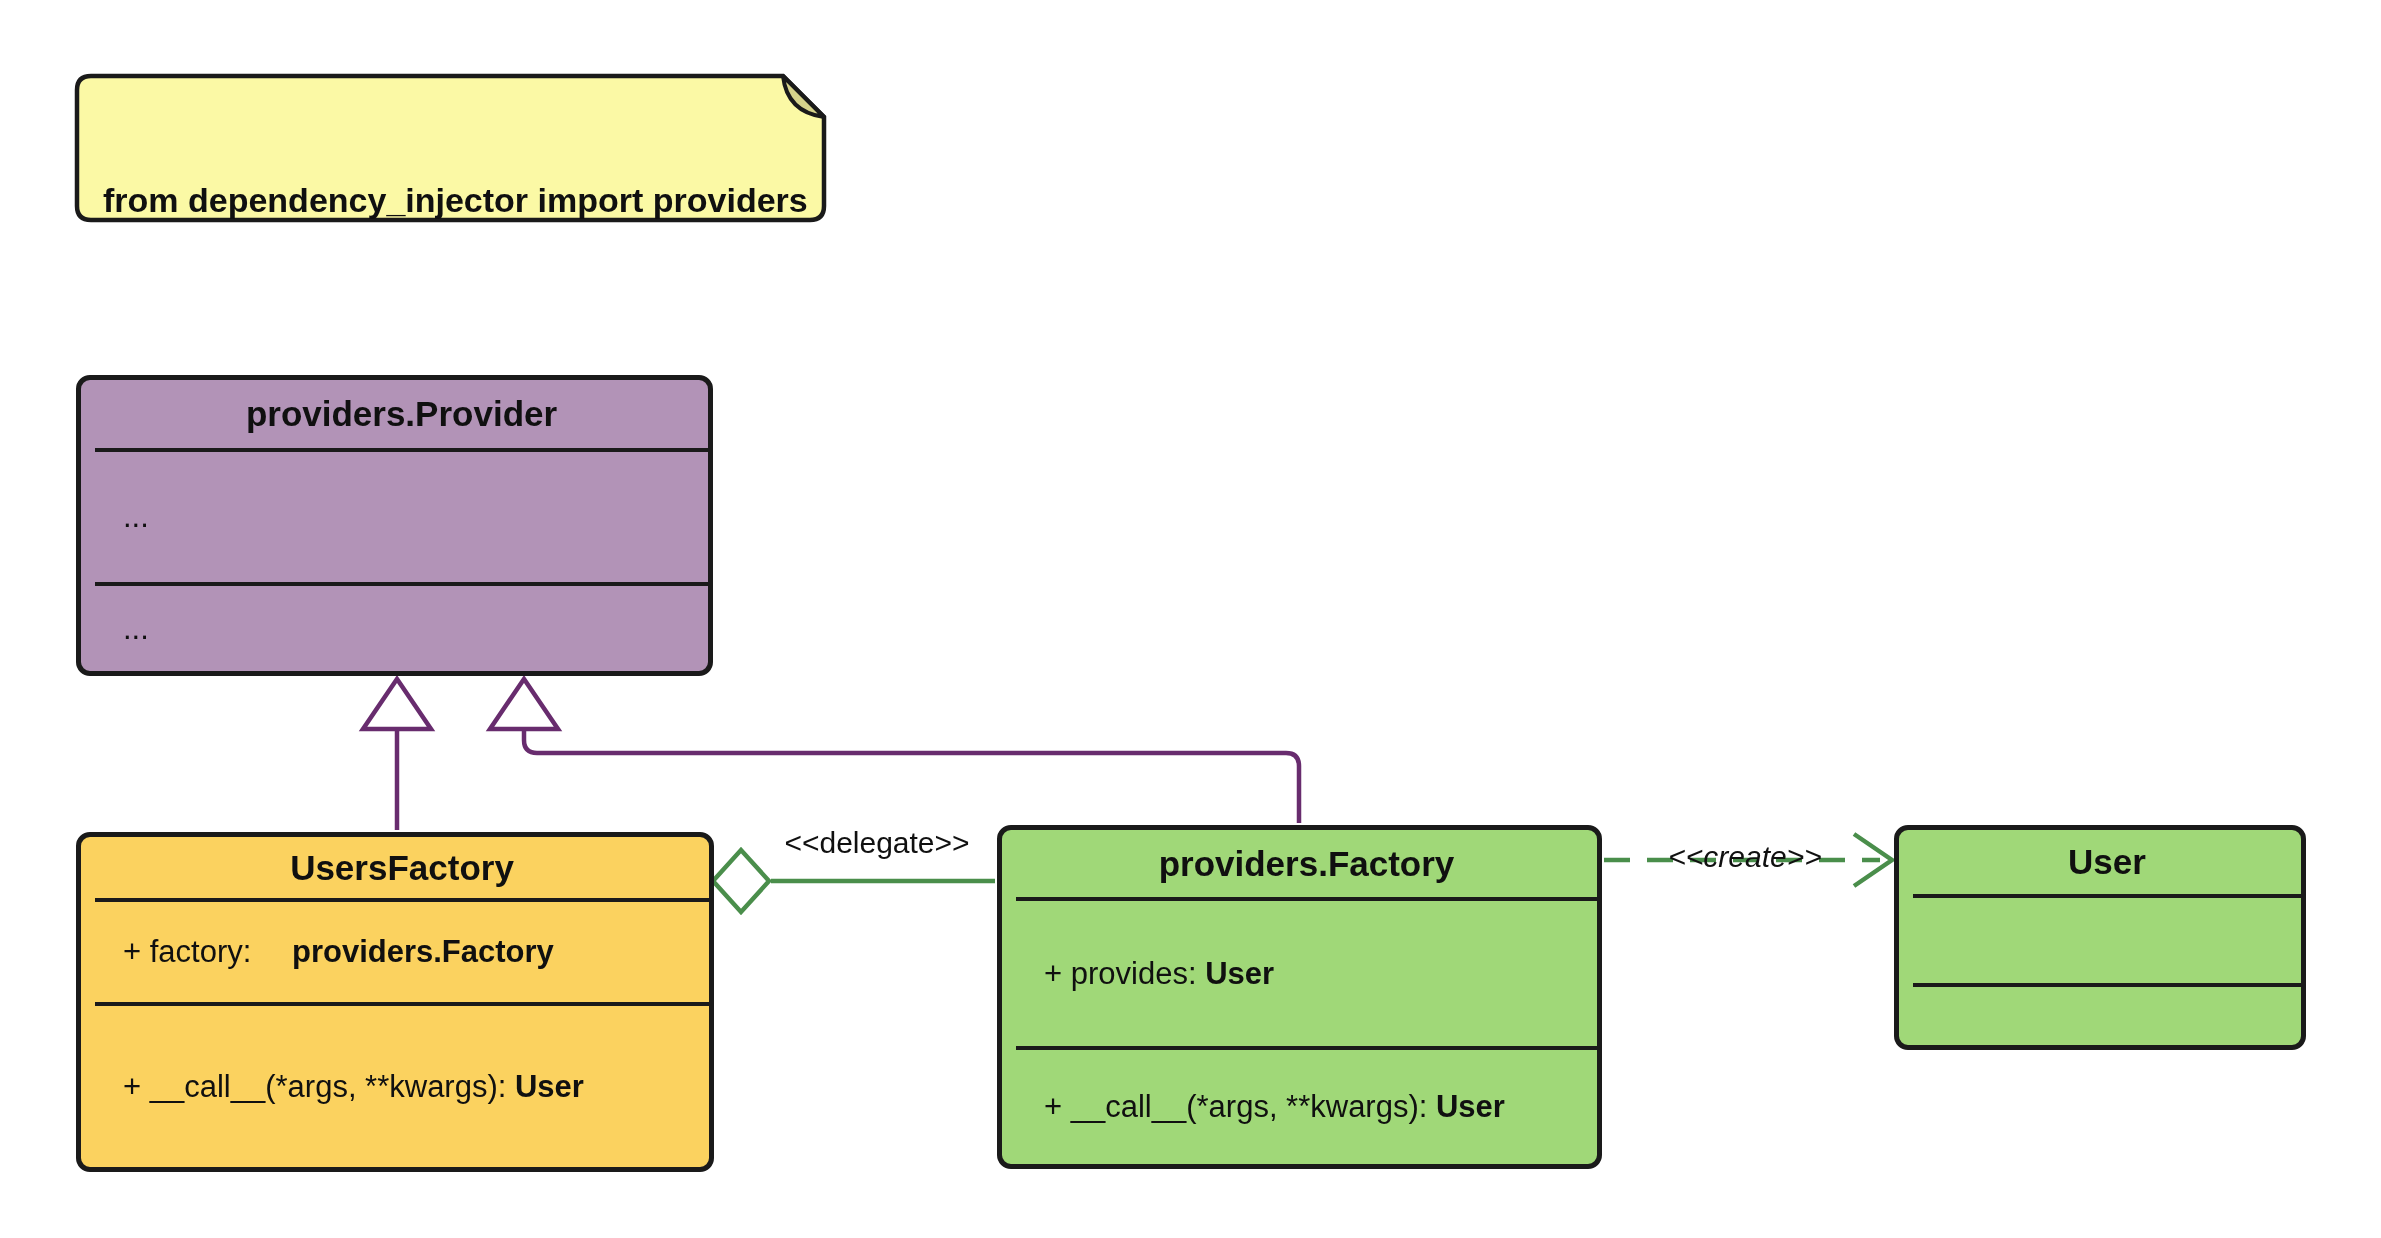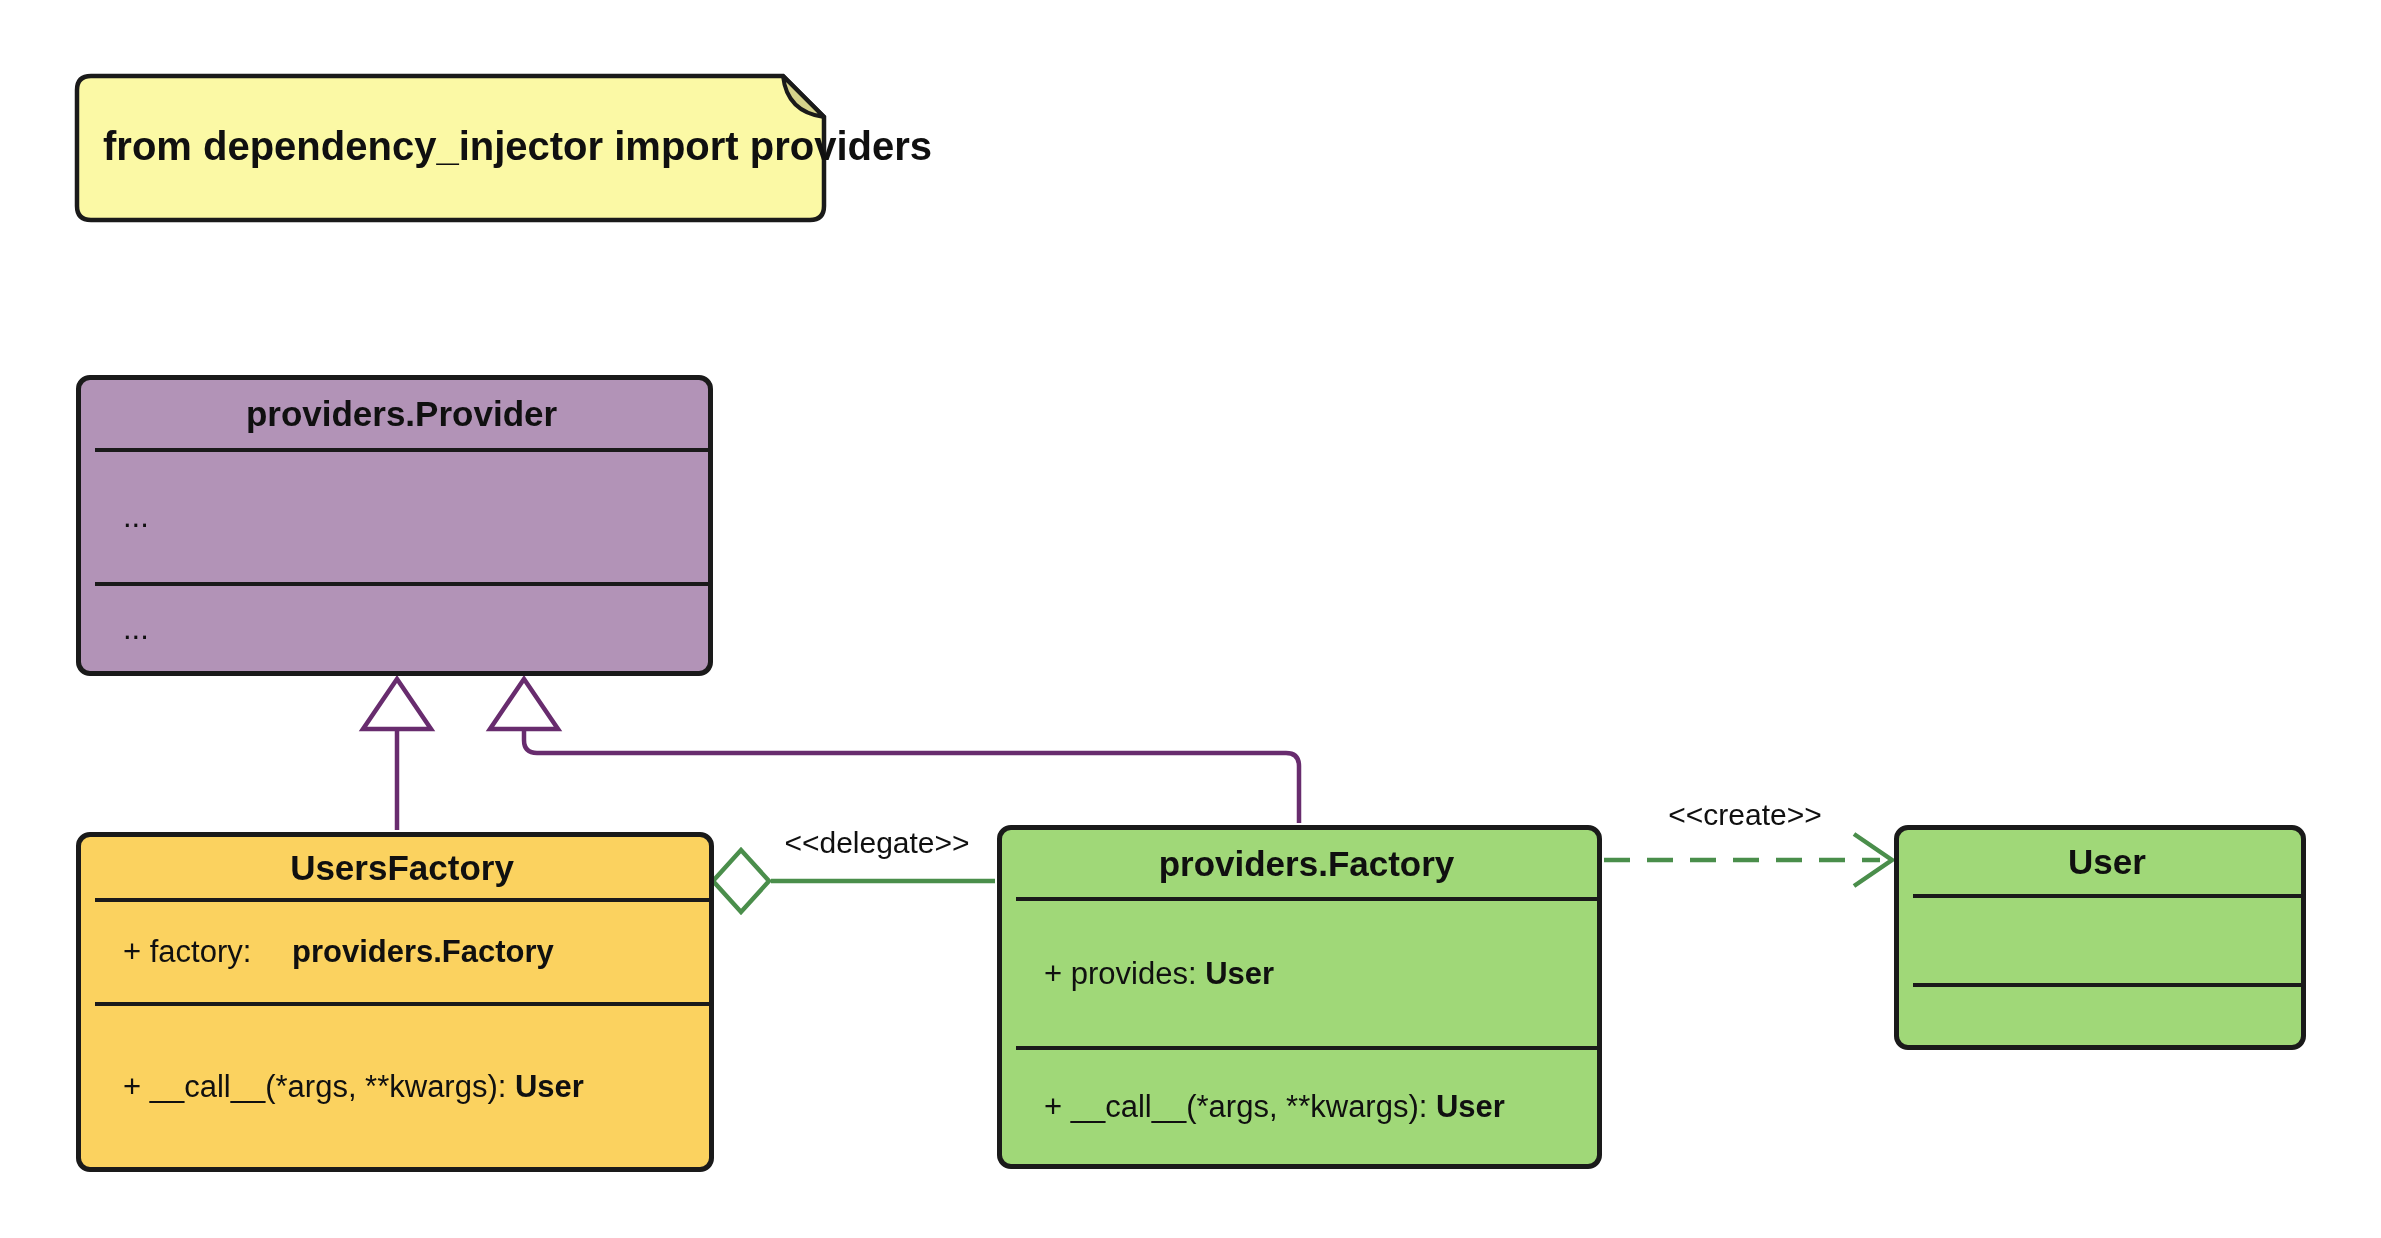--- a/index.html
+++ b/index.html
@@ -36,8 +36,8 @@
 
   .note-text {
     position:absolute; left:103px; top:72px; width:700px; height:148px;
-    display:flex; align-items:center;
-    font-size:40px; font-weight:bold; white-space:pre;
+    display:flex; align-items:flex-end;
+    font-size:34px; font-weight:bold; white-space:pre;
   }
 
   .uml-class {

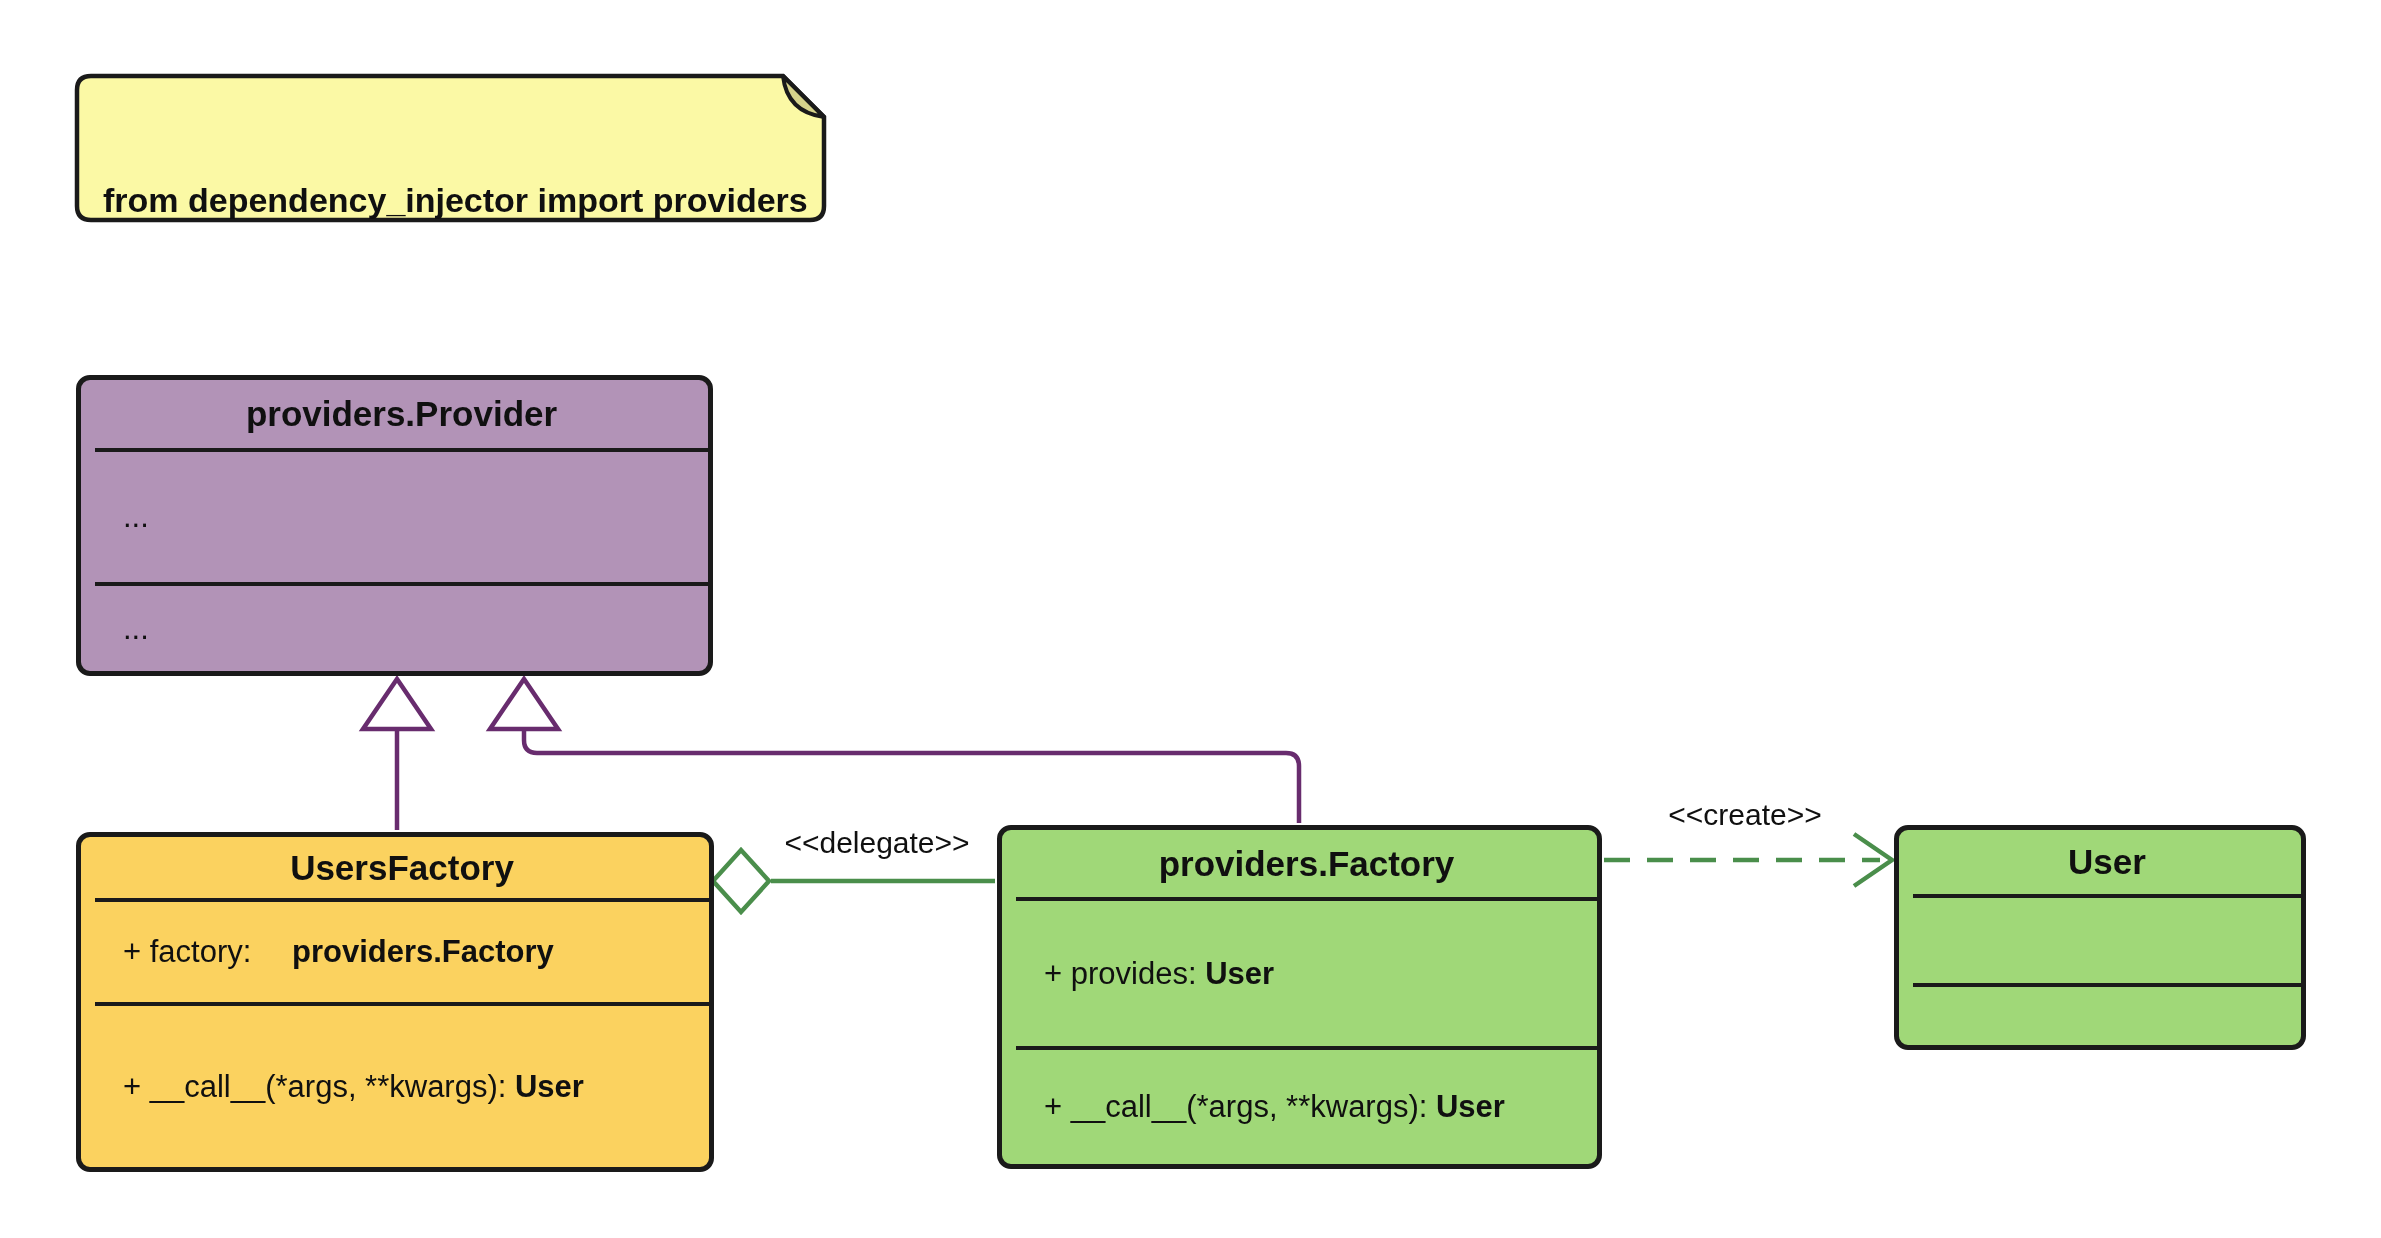--- a/index.html
+++ b/index.html
@@ -126,7 +126,7 @@
   </div>
 
   <div class="stereotype" style="left:762px; top:826px; width:230px;">&lt;&lt;delegate&gt;&gt;</div>
-  <div class="stereotype" style="left:1600px; top:798px; width:290px;">&lt;&lt;create&gt;&gt;</div>
+  <div class="stereotype" style="left:1600px; top:840px; width:290px;font-style:italic;">&lt;&lt;create&gt;&gt;</div>
 
 </div>
 

